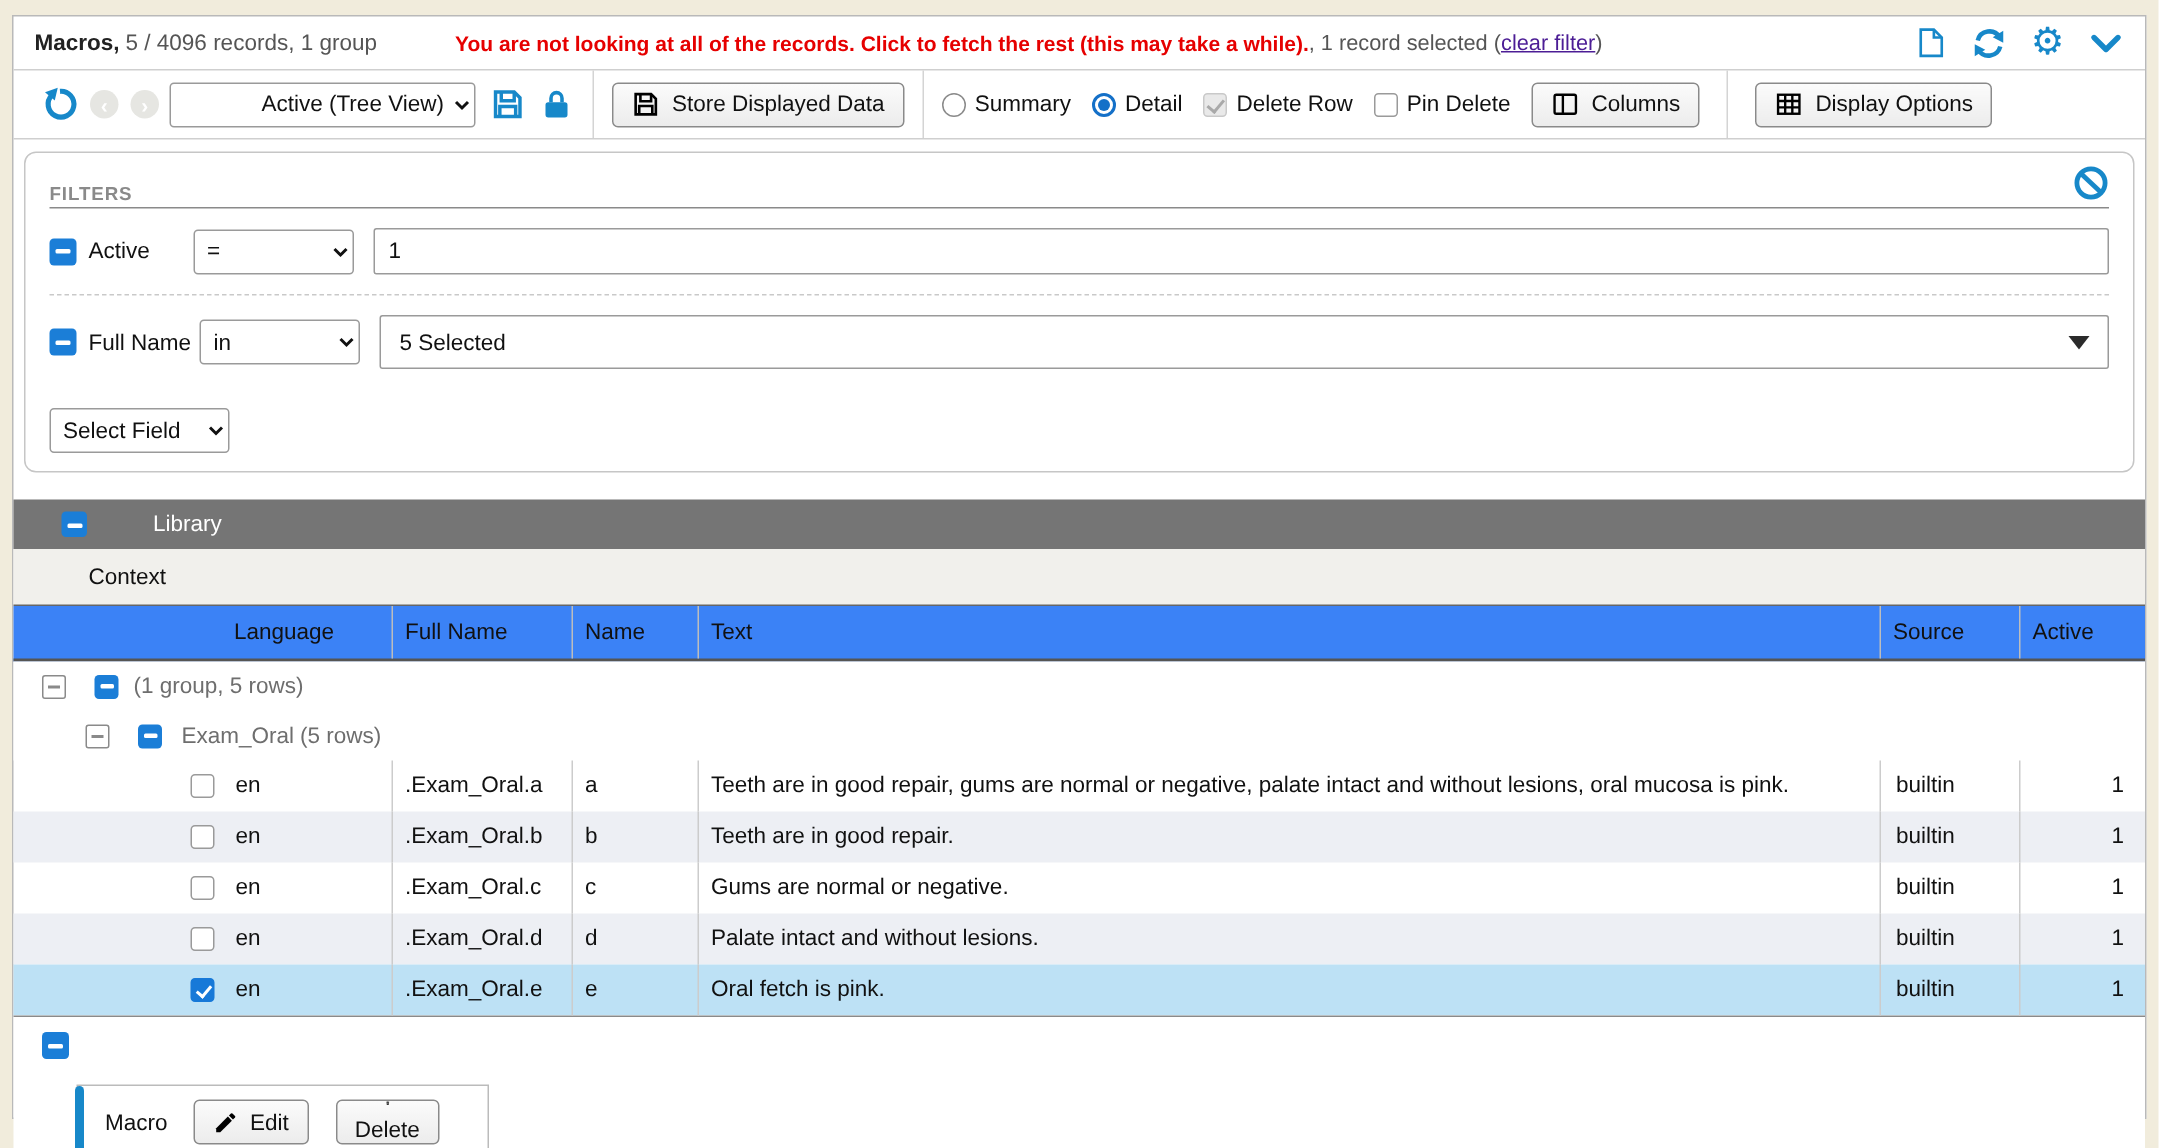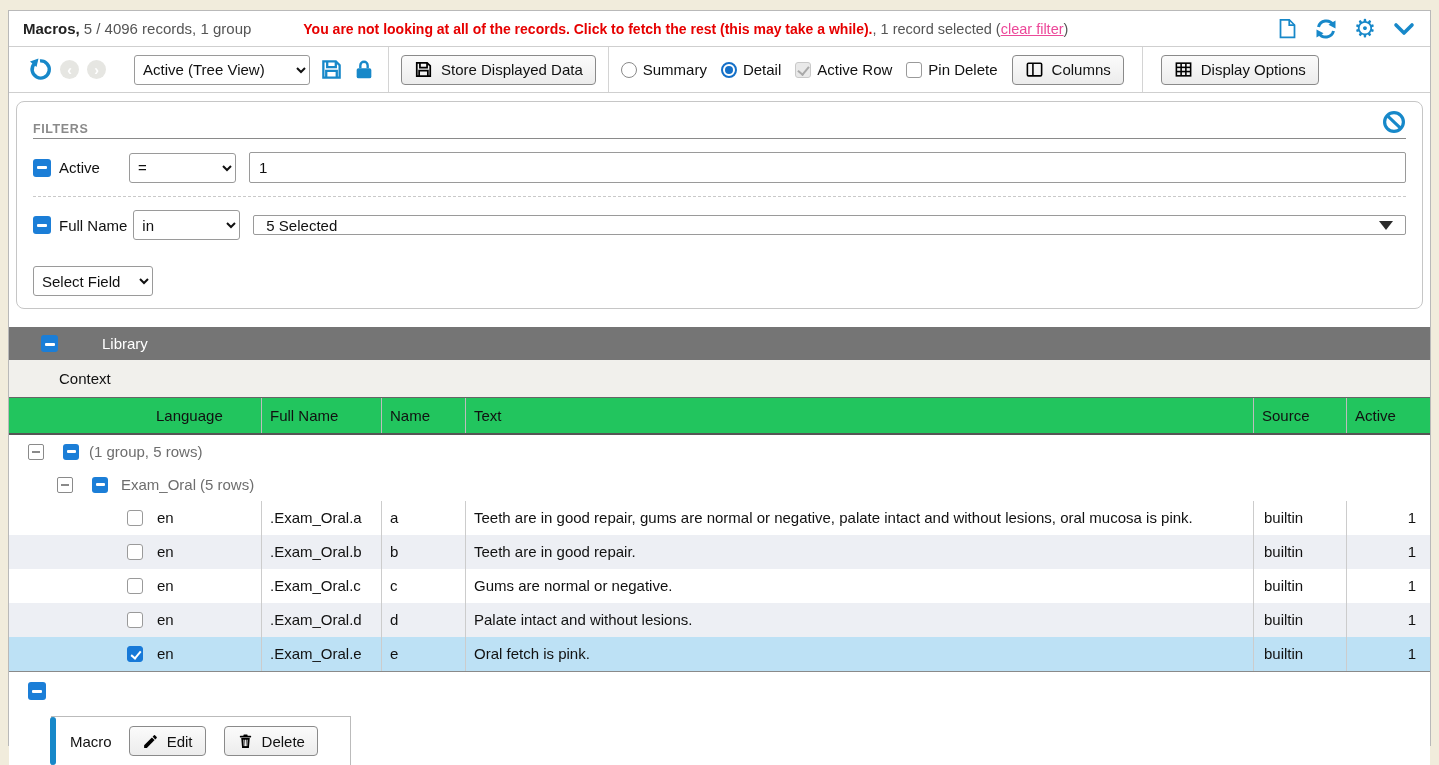--- a/index.html
+++ b/index.html
@@ -16,7 +16,7 @@
   .title-rest { color:#555; margin-left:4px; }
   .warning { color:#e60000; font-weight:bold; font-size:14px; margin-left:52px; }
   .sel-info { color:#555; font-size:14.5px; }
-  .sel-link { color:#ec4899; text-decoration:underline; cursor:pointer; }
+  .sel-link { color:#4c1d95; text-decoration:underline; cursor:pointer; }
   .header-icons { margin-left:auto; display:flex; align-items:center; gap:15px; }
   .hicon { width:24px; height:24px; display:flex; align-items:center; justify-content:center; color:#1788c9; cursor:pointer; }
   .gear-glyph { font-size:25px; color:#1788c9; line-height:1; }

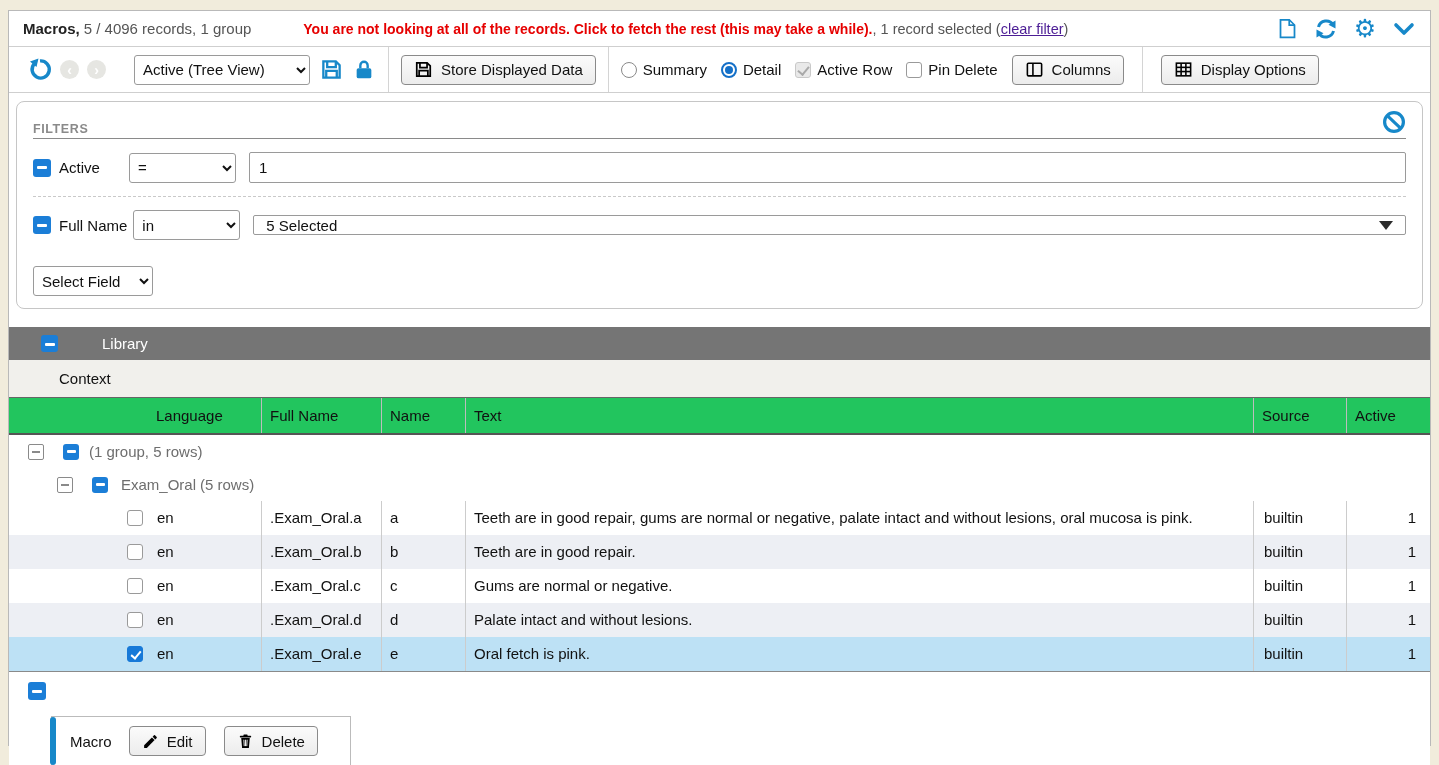--- a/index.html
+++ b/index.html
@@ -29,7 +29,7 @@
                 display:flex; align-items:center; justify-content:center; font-size:14px; font-weight:bold; margin-left:8px; }
   select { height:30px; border:1px solid #9a9a9a; border-radius:3px; background:#fff;
            font-family:"Liberation Sans", sans-serif; font-size:15px; padding:0 4px; color:#111; }
-  .view-select { width:176px; margin-left:28px; }
+  .view-select { width:204px; margin-left:7px;text-align:right; }
   .icon-btn { width:24px; height:24px; margin-left:9px; display:flex; align-items:center; justify-content:center; color:#1788c9; cursor:pointer; }
   .btn { height:30px; display:inline-flex; align-items:center; gap:8px; padding:0 12px;
          border:1px solid #8a8a8a; border-radius:4px; font-size:15px; color:#111;

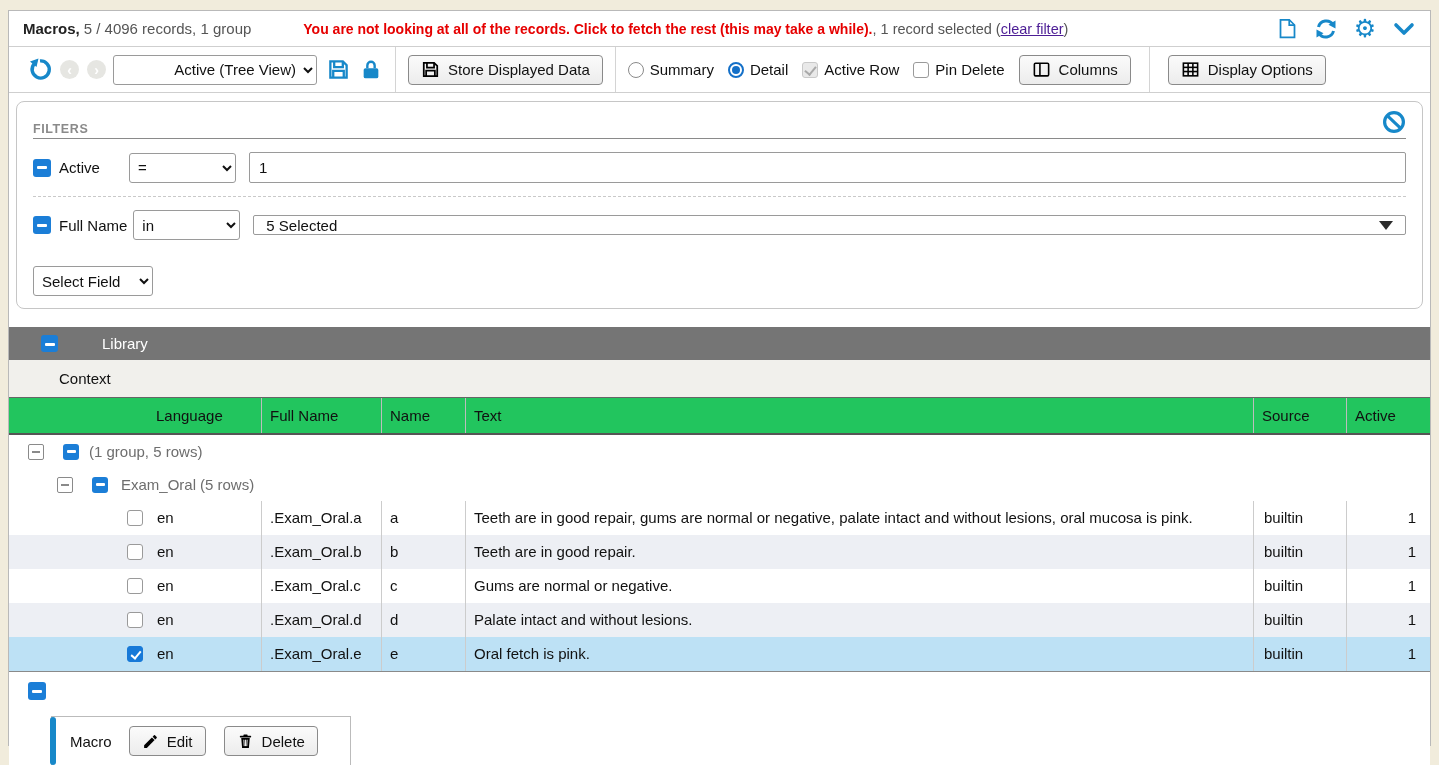--- a/index.html
+++ b/index.html
@@ -176,7 +176,7 @@
     <span class="radio checked"></span>
     <span class="ctrl-label">Detail</span>
     <span class="cb disabled-checked"></span>
-    <span class="ctrl-label">Active Row</span>
+    <span class="ctrl-label">Delete Row</span>
     <span class="cb"></span>
     <span class="ctrl-label">Pin Delete</span>
     <button class="btn">

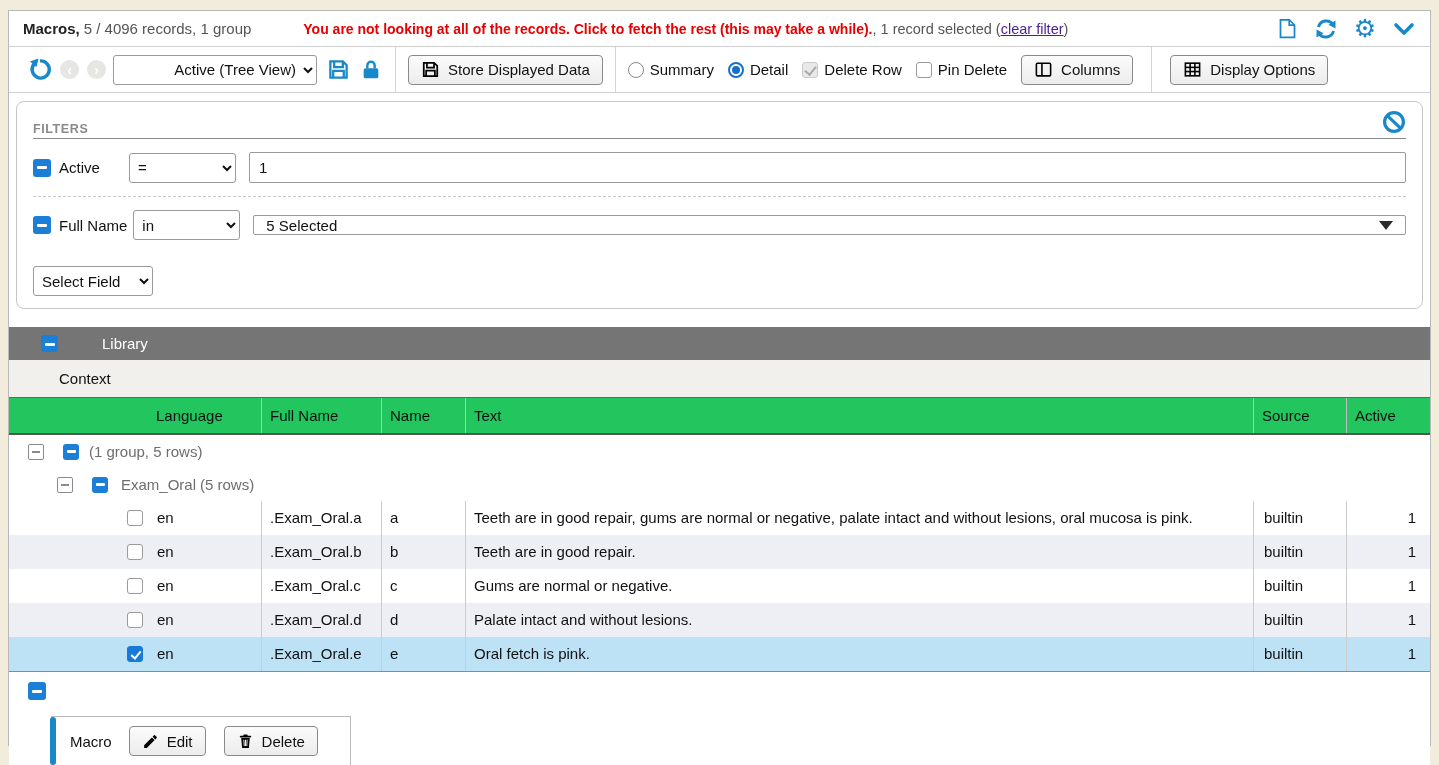--- a/index.html
+++ b/index.html
@@ -57,7 +57,7 @@
   .op-select { width:107px; margin-left:6px; }
   .filter-input { flex:1; height:31px; margin-left:13px; border:1px solid #9a9a9a; border-radius:2px;
                   padding:0 9px; font-family:"Liberation Sans", sans-serif; font-size:15px; color:#111; }
-  .multi-dd { flex:1; height:20px; margin-left:13px; border:1px solid #9a9a9a; border-radius:2px;
+  .multi-dd { flex:1; height:36px; margin-left:13px; border:1px solid #9a9a9a; border-radius:2px;
               display:flex; align-items:center; padding:0 12px; cursor:pointer; color:#111; }
   .dd-caret { margin-left:auto; width:0; height:0; border-left:7px solid transparent; border-right:7px solid transparent; border-top:9px solid #2b2b2b; }
   .select-field { width:120px; margin-top:13px; }

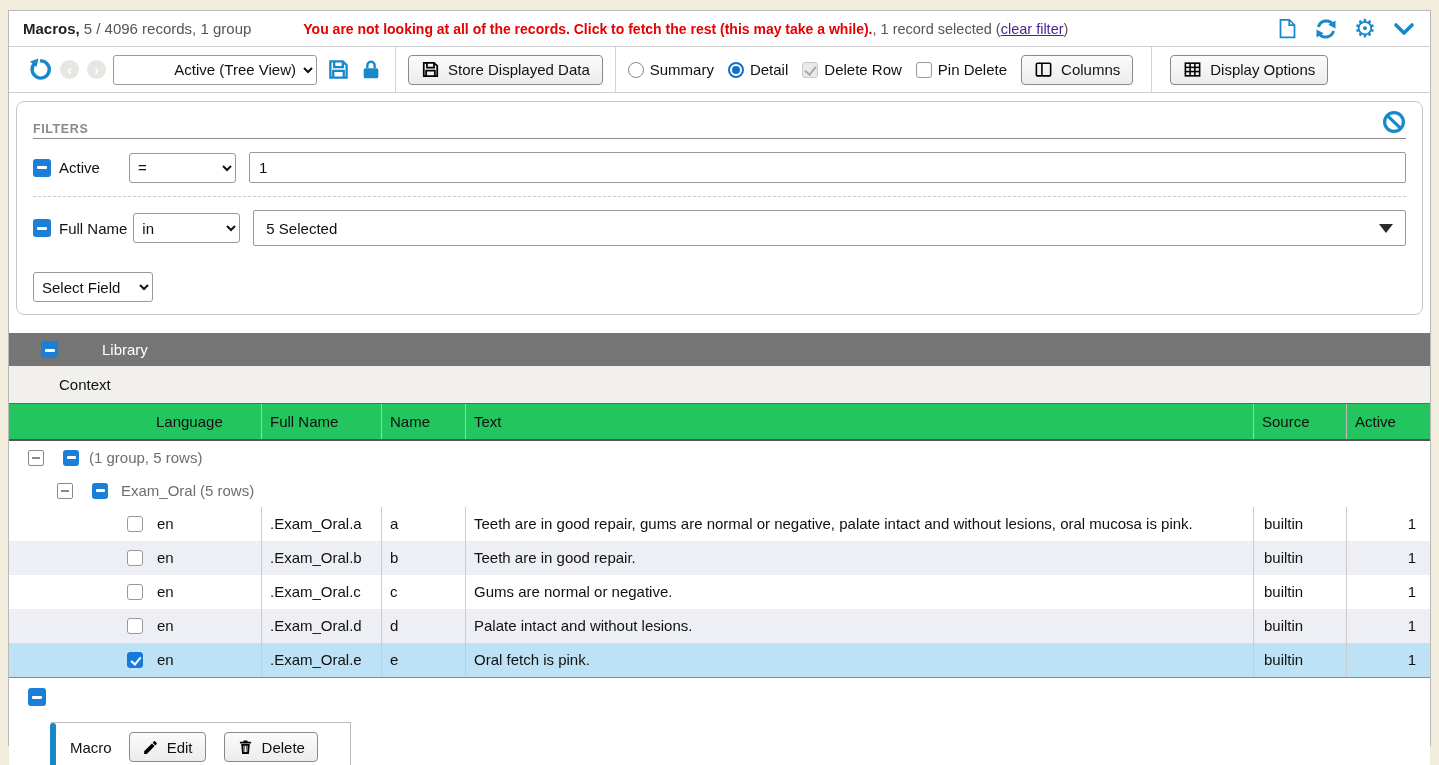--- a/index.html
+++ b/index.html
@@ -69,7 +69,7 @@
   .group-bar-label { margin-left:44px; }
   .context-row { height:38px; background:#f1f0ec; display:flex; align-items:center; border-bottom:1px solid #666; }
   .context-label { padding-left:50px; color:#111; }
-  .col-head { background:#22c55e; border-bottom:2px solid #555; }
+  .col-head { background:#3b82f6; border-bottom:2px solid #555; }
   .col-head > div { padding:9px 8px; color:#111; border-left:1px solid #bdbdbd; }
   .col-head > div:first-child { border-left:none; padding-left:147px; }
   .tree-row { height:33px; display:flex; align-items:center; background:#fff; color:#6e6e6e; }

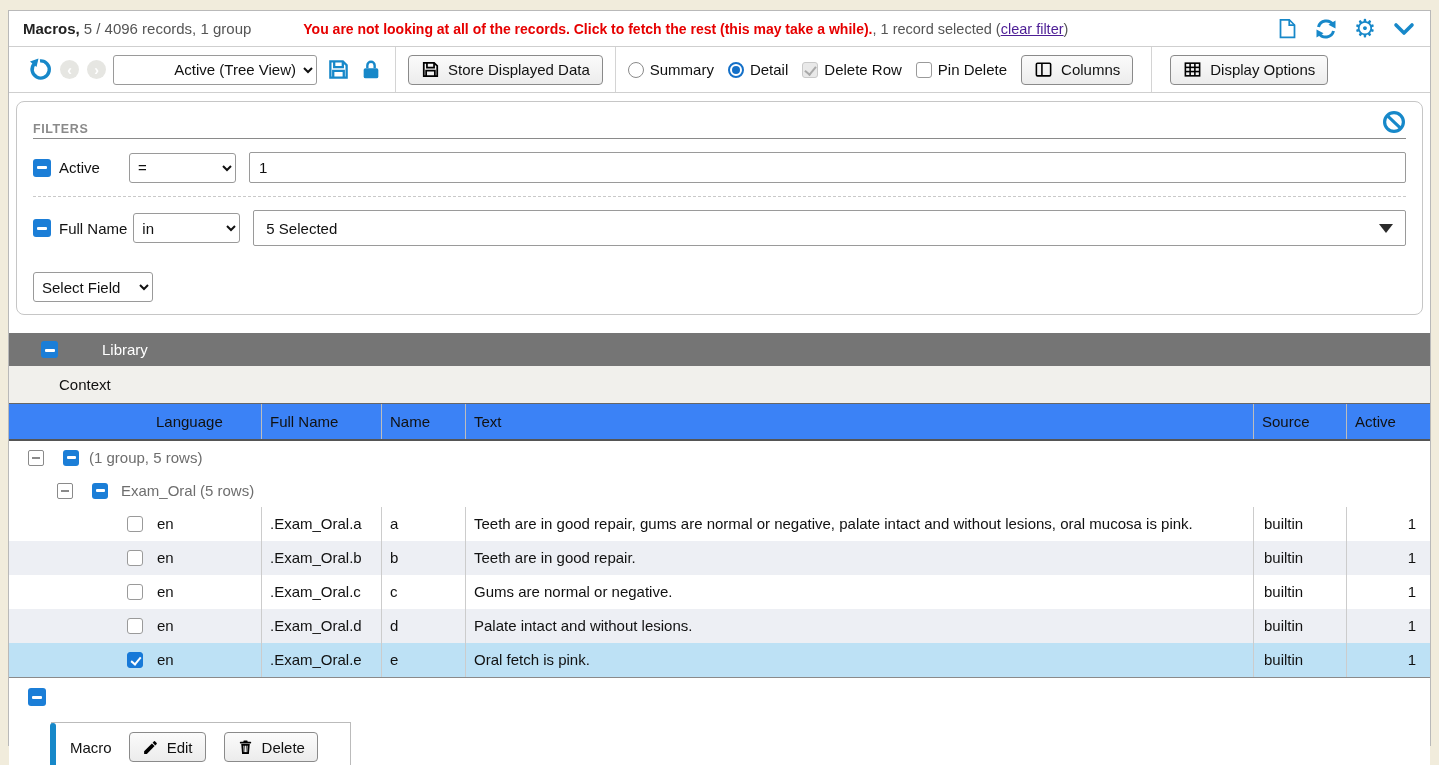--- a/index.html
+++ b/index.html
@@ -96,7 +96,7 @@
   .macro-accent { position:absolute; left:-2px; top:0; bottom:0; width:6px; border-radius:4px; background:#1788c9; }
   .macro-label { margin-right:17px; color:#111; }
   .macro-panel .btn { margin-right:18px; }
-  .macro-panel .btn:last-child { margin-right:16px; }
+  .macro-panel .btn:last-child { margin-right:16px;flex-direction:column; }
 
   svg { display:block; }
 </style>

